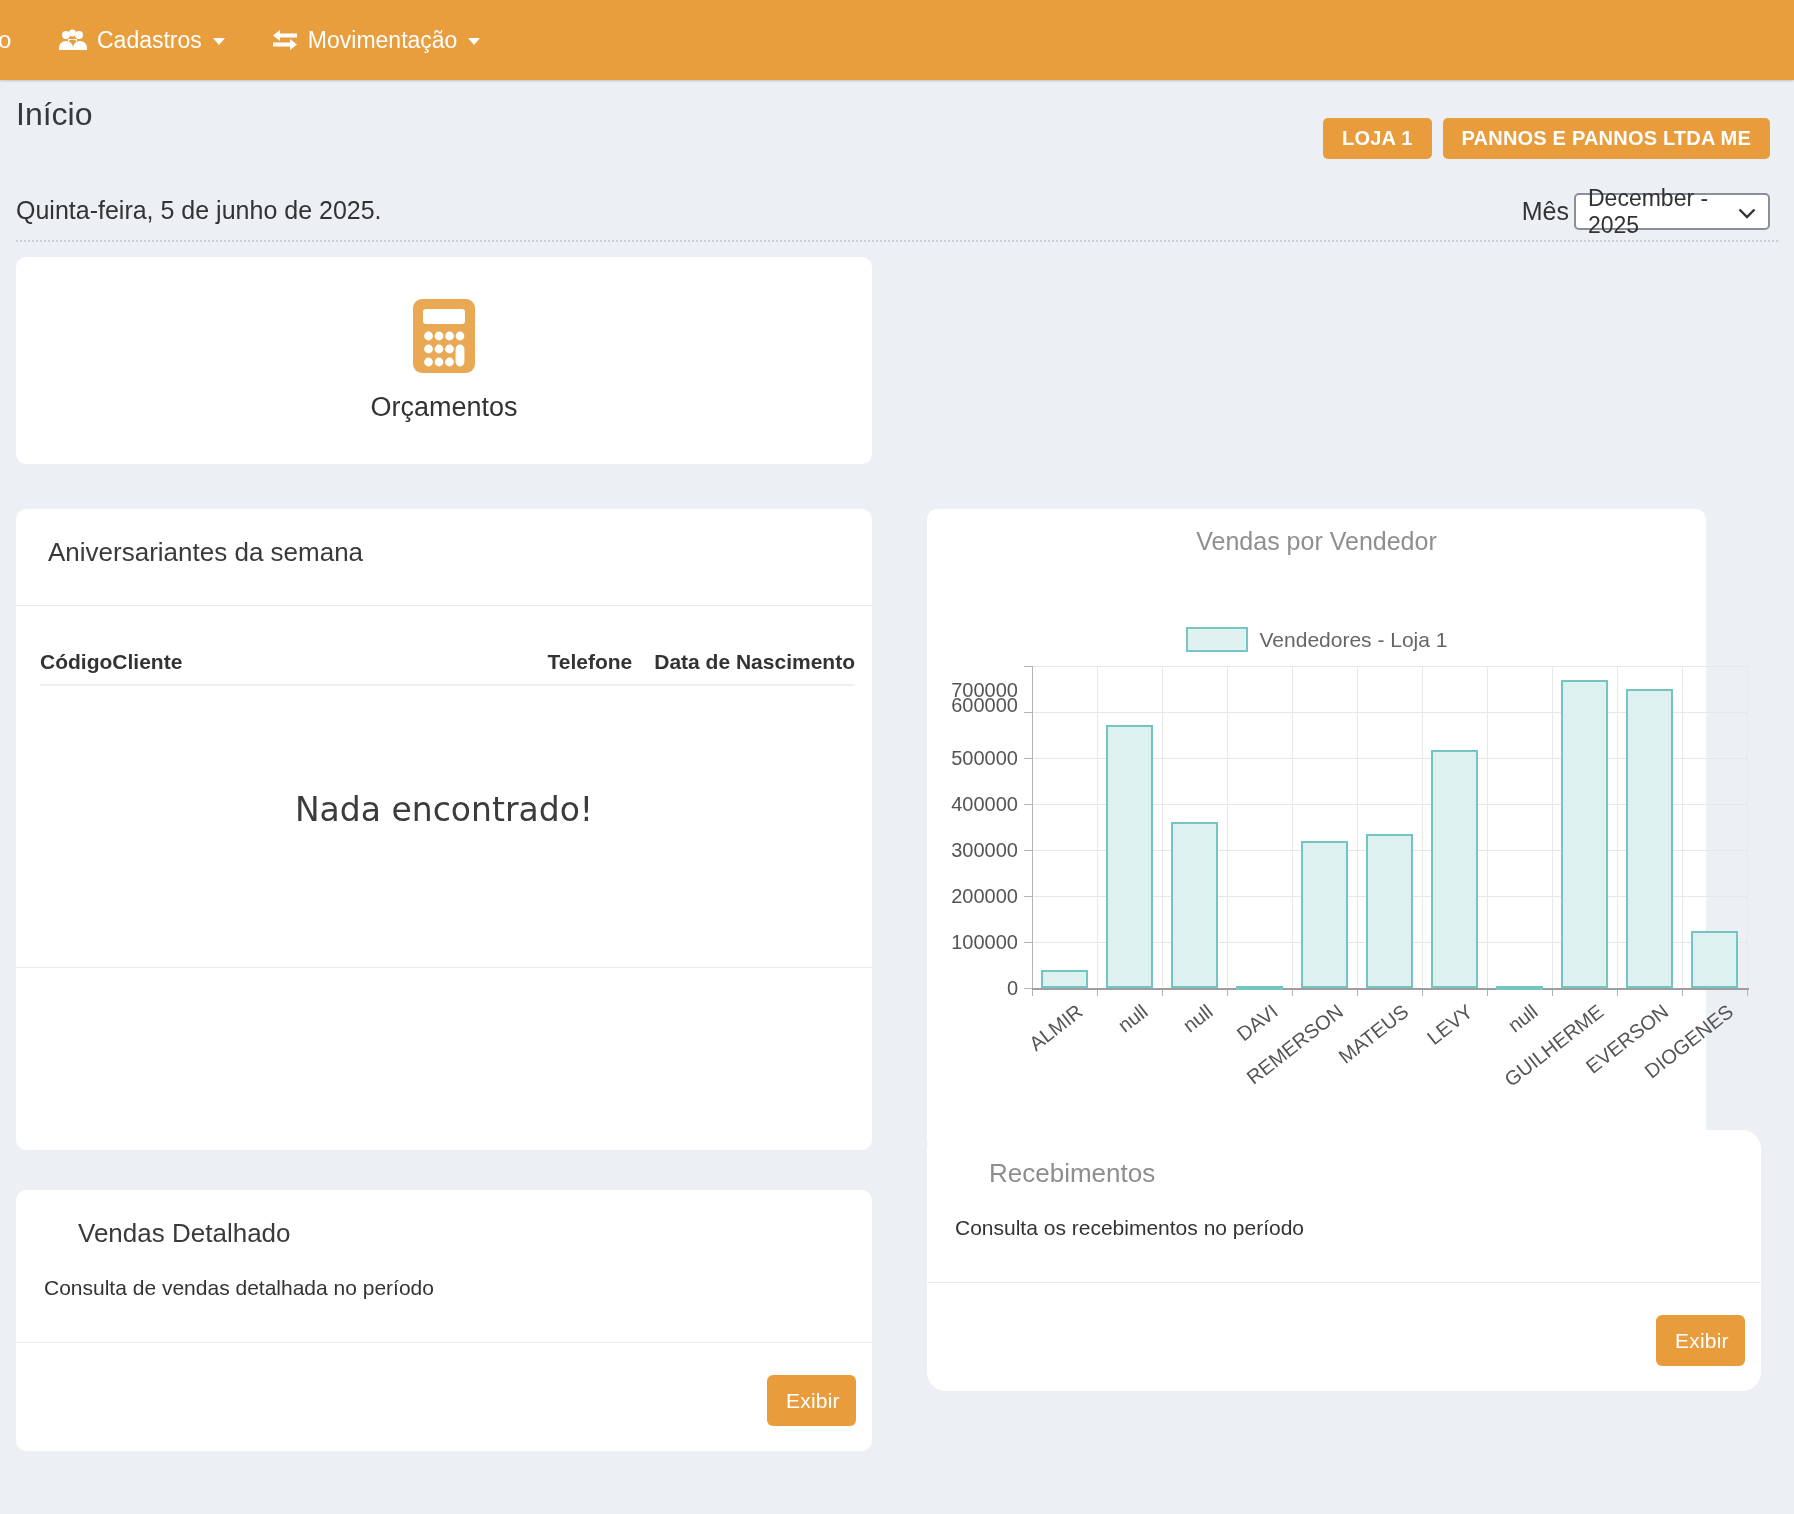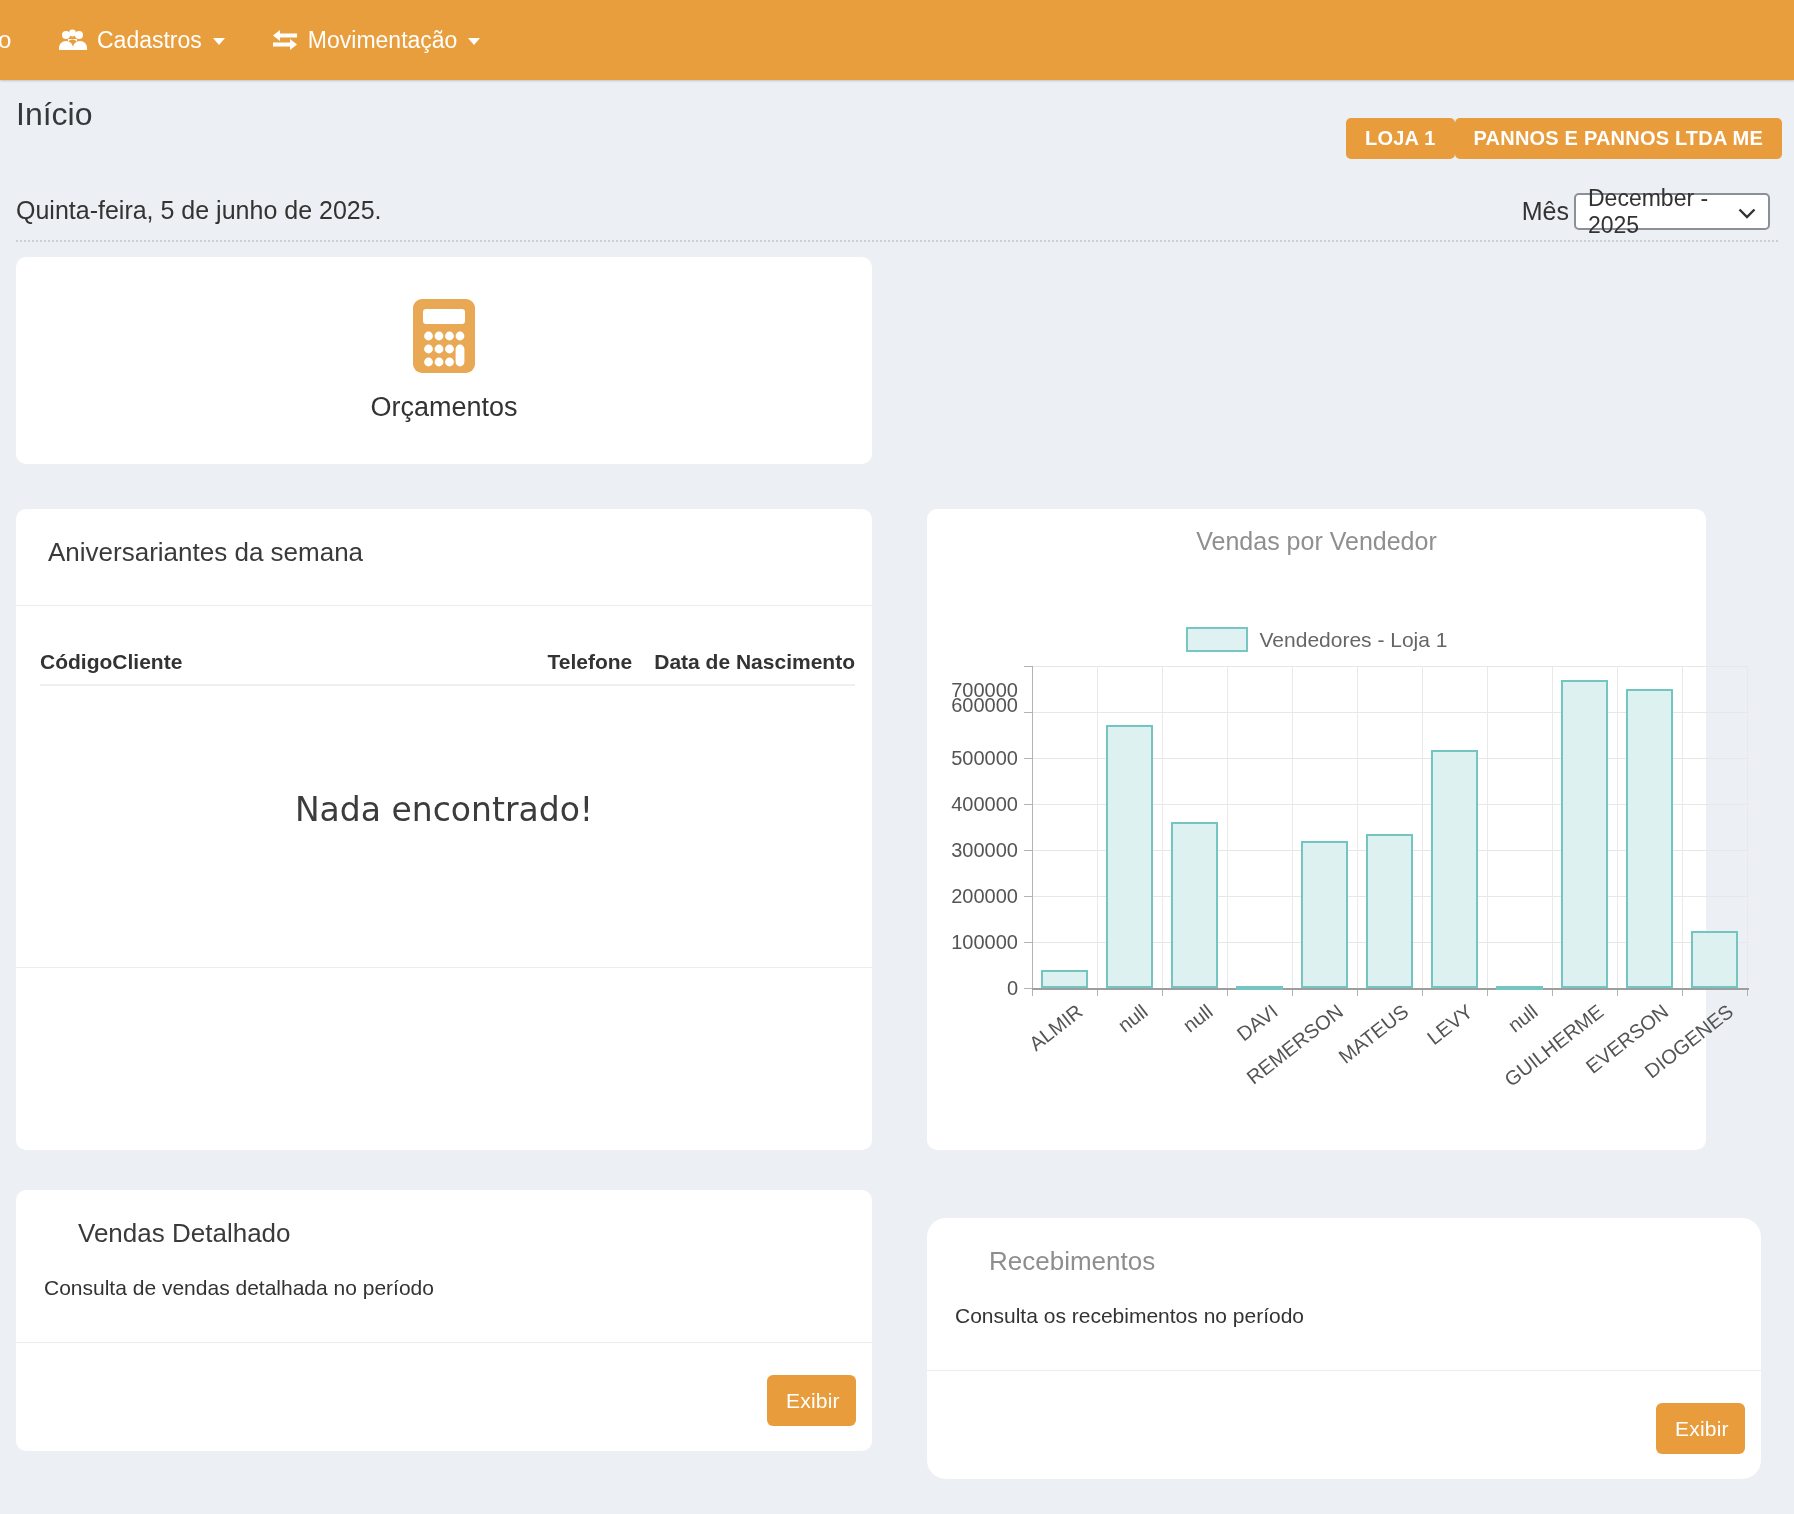--- a/index.html
+++ b/index.html
@@ -31,7 +31,7 @@
 
   
   .page-title { position:absolute; left:16px; top:96px; font-size:32px; font-weight:400; color:#36393B; }
-  .header-buttons { position:absolute; right:12px; top:118px; display:flex; }
+  .header-buttons { position:absolute; right:24px; top:118px; display:flex; gap:11px; }
   .btn-orange {
     background:#E89C3C; color:#fff; border:none; border-radius:5px;
     font-family:"Liberation Sans",sans-serif;

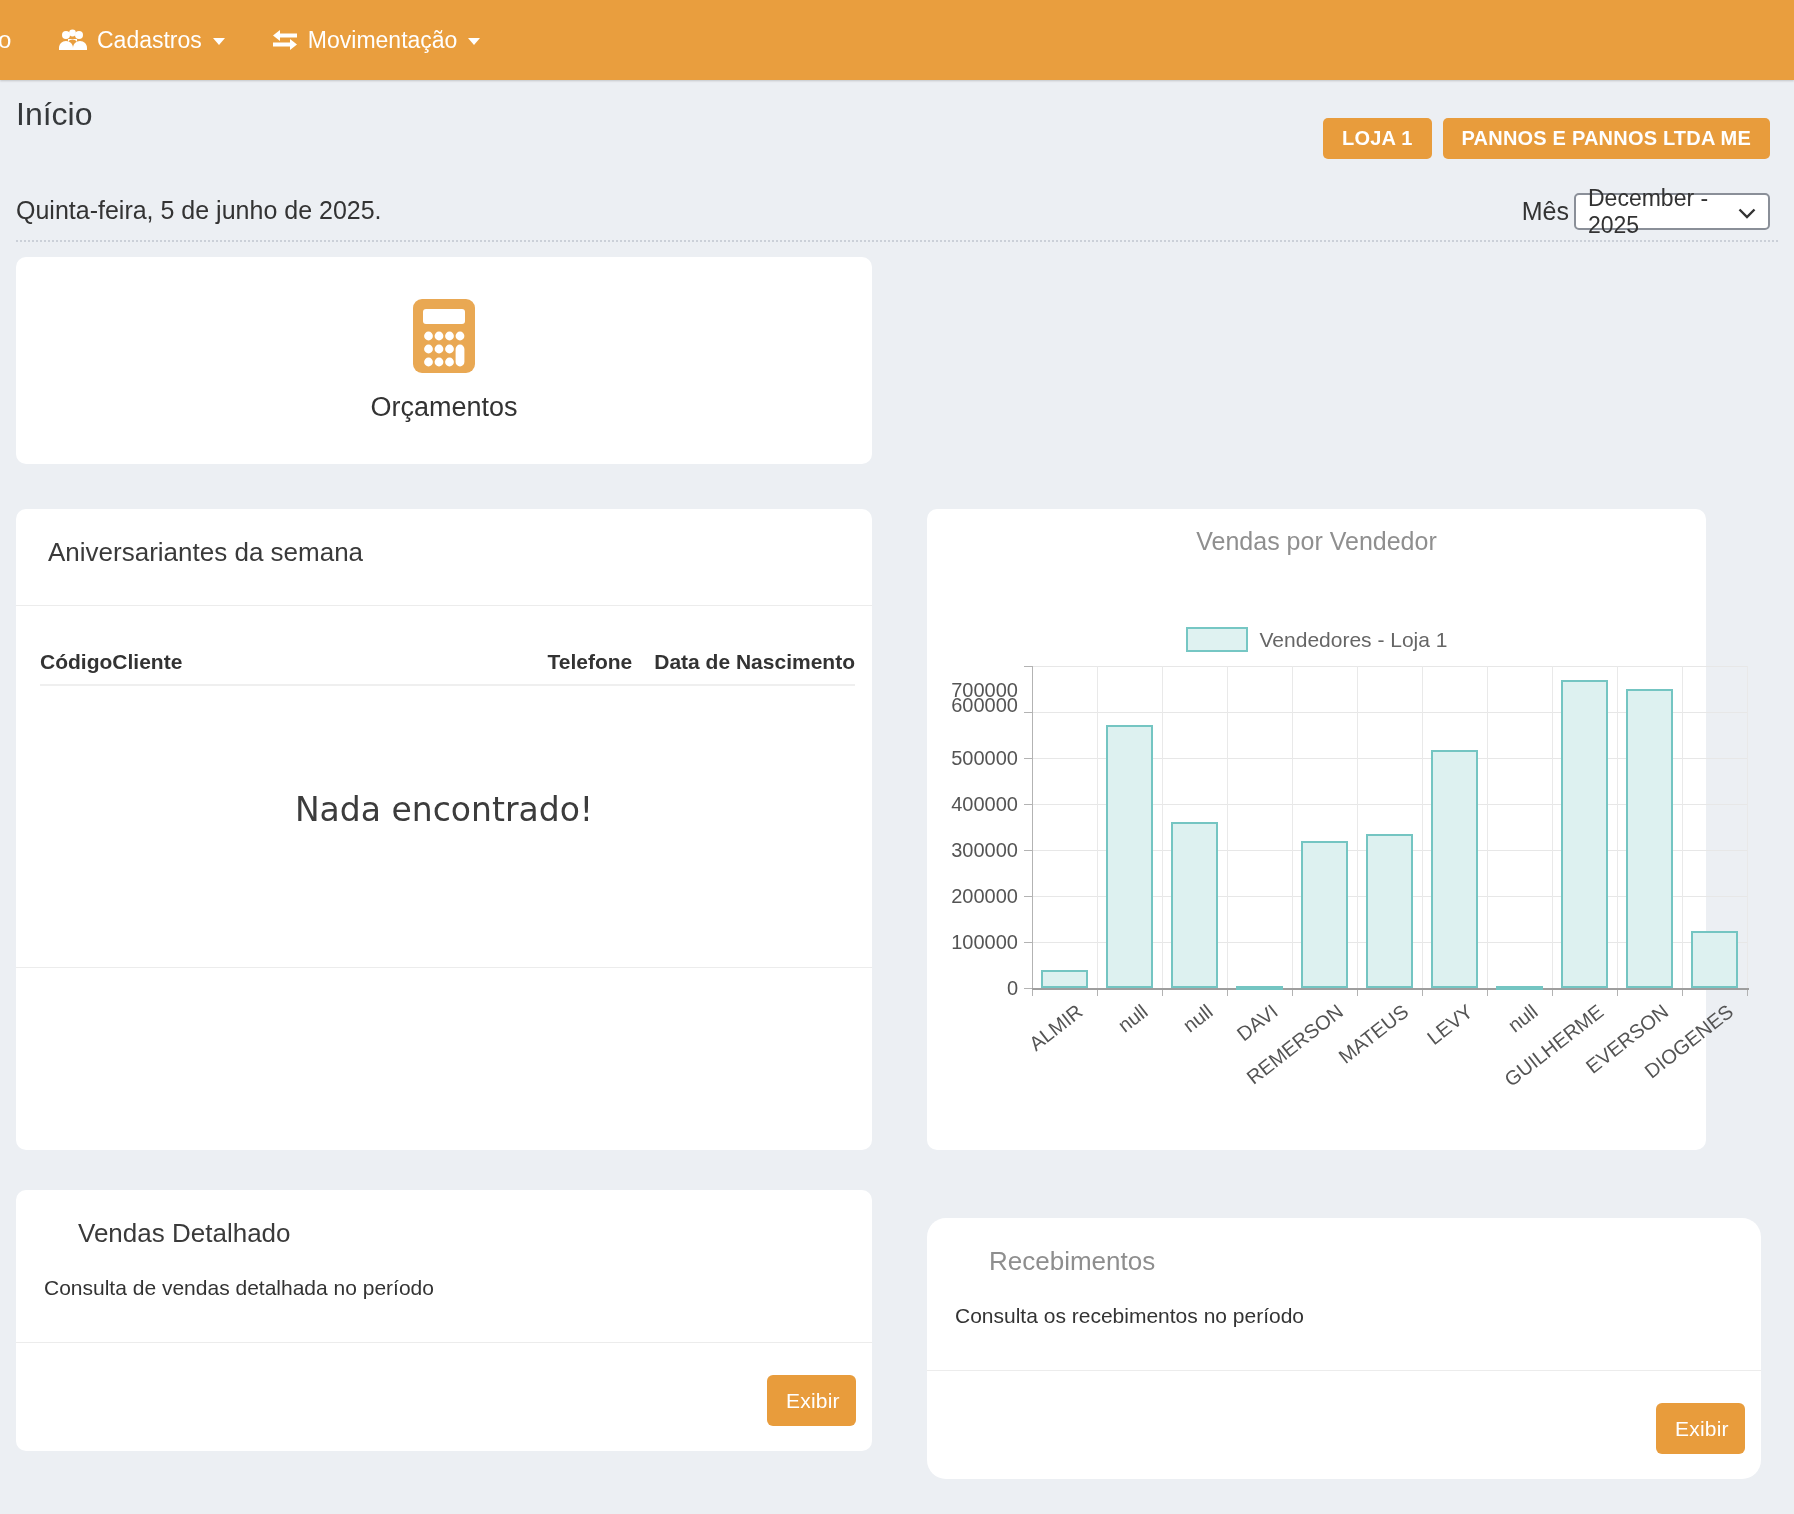--- a/index.html
+++ b/index.html
@@ -86,7 +86,7 @@
   .chart-bar { position:absolute; background:#DDF1F0; border:2px solid #74C5C2; }
 
   .card-bottom-left  { left:16px;  top:1190px; width:856px; height:261px; }
-  .card-bottom-right { left:927px; top:1218px; width:834px; height:261px;border-radius:19px; }
+  .card-bottom-right { left:927px; top:1130px; width:834px; height:261px;border-radius:19px; }
   .cb-title { position:absolute; left:28px; top:28px; font-size:26px;margin-left:34px; }
   .cb-title-dark { color:#3A3A3A; } .cb-title-gray { color:#8E8E8E; }
   .cb-desc { position:absolute; left:28px; top:86px; font-size:21px; color:#333; }

